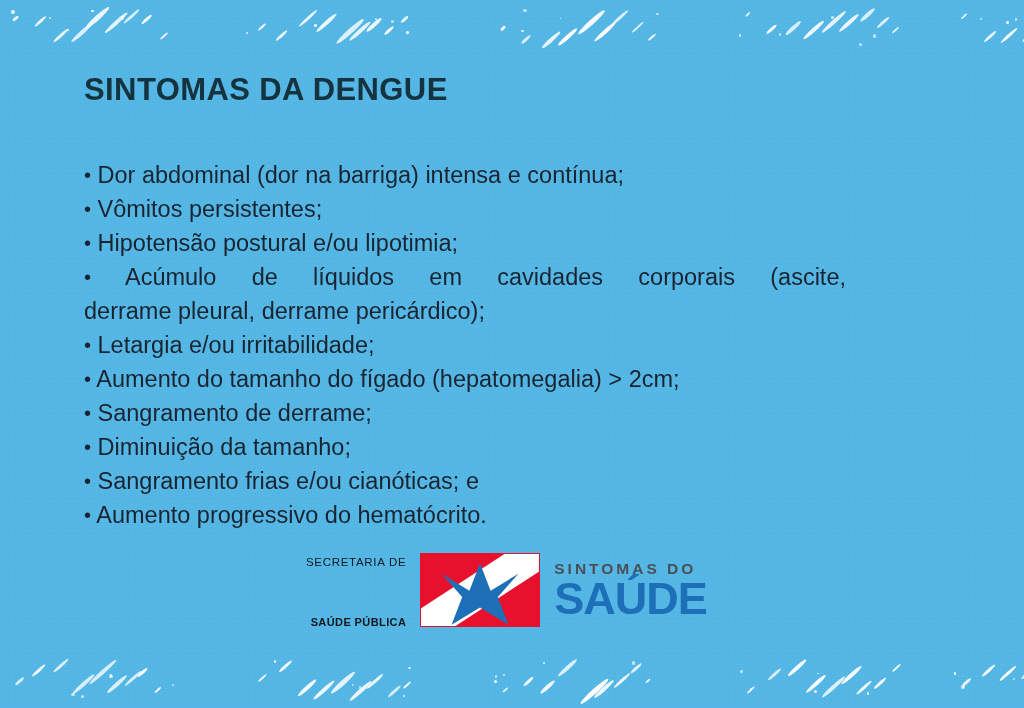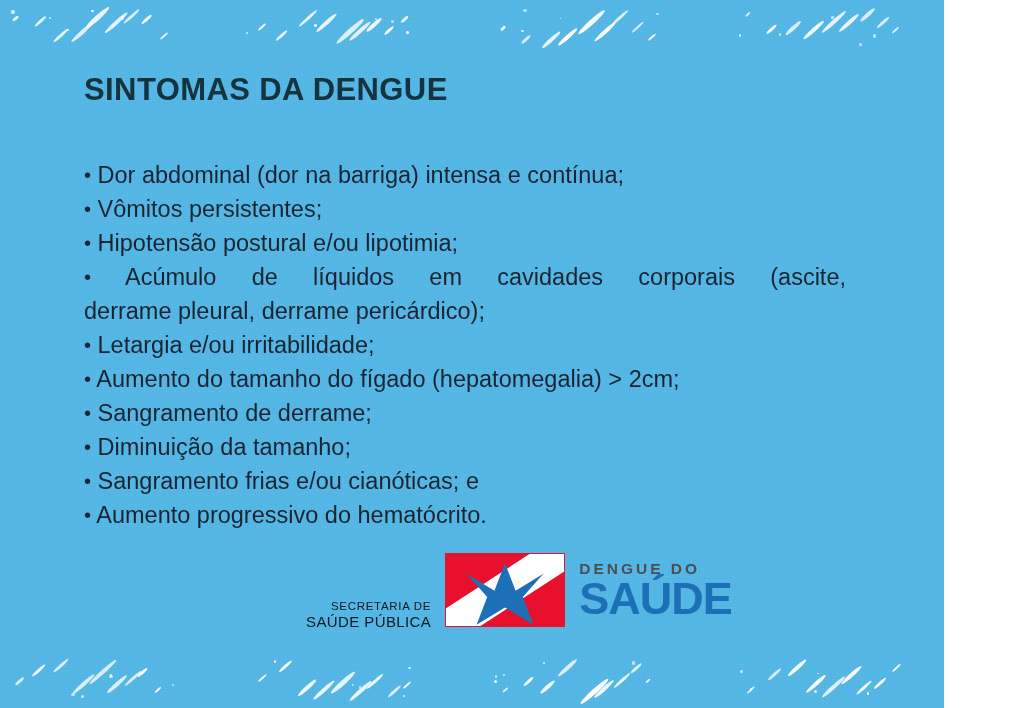--- a/index.html
+++ b/index.html
@@ -15,7 +15,7 @@
 
   #poster {
     position: relative;
-    width: 944px;
+    width: 1024px;
     height: 708px;
     background: #53b6e4;
     overflow: hidden;

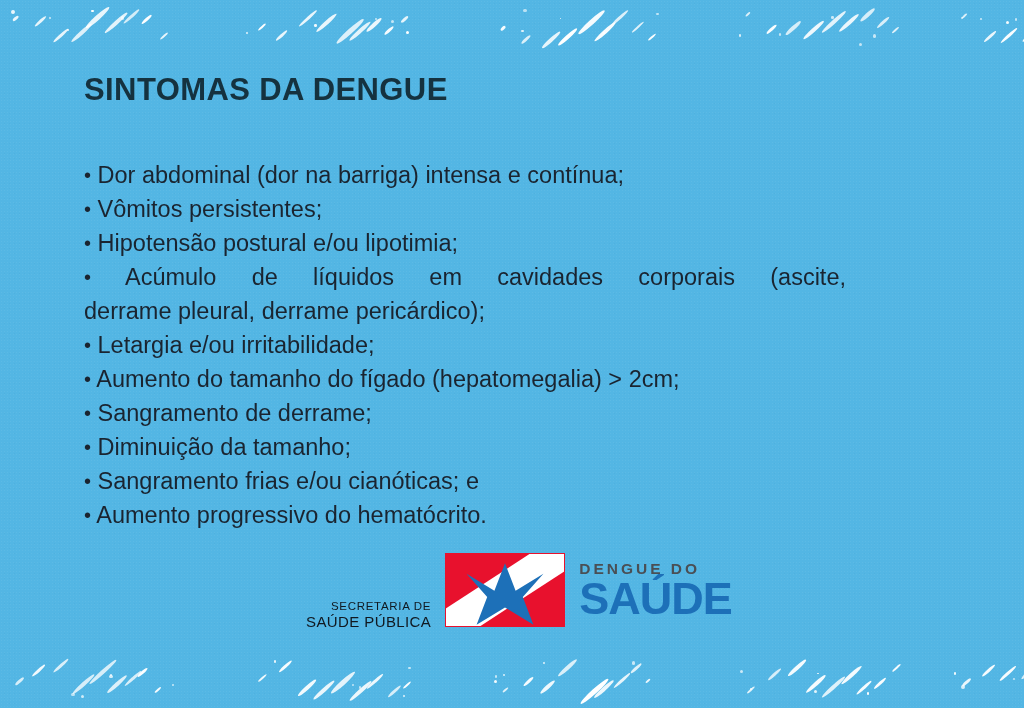--- a/index.html
+++ b/index.html
@@ -361,7 +361,7 @@
     </svg>
 
     <div id="gov-text">
-      <div id="gov-line1">DENGUE DO</div>
+      <div id="gov-line1">SINTOMAS DO</div>
       <div id="gov-line2">SAÚDE</div>
     </div>
 

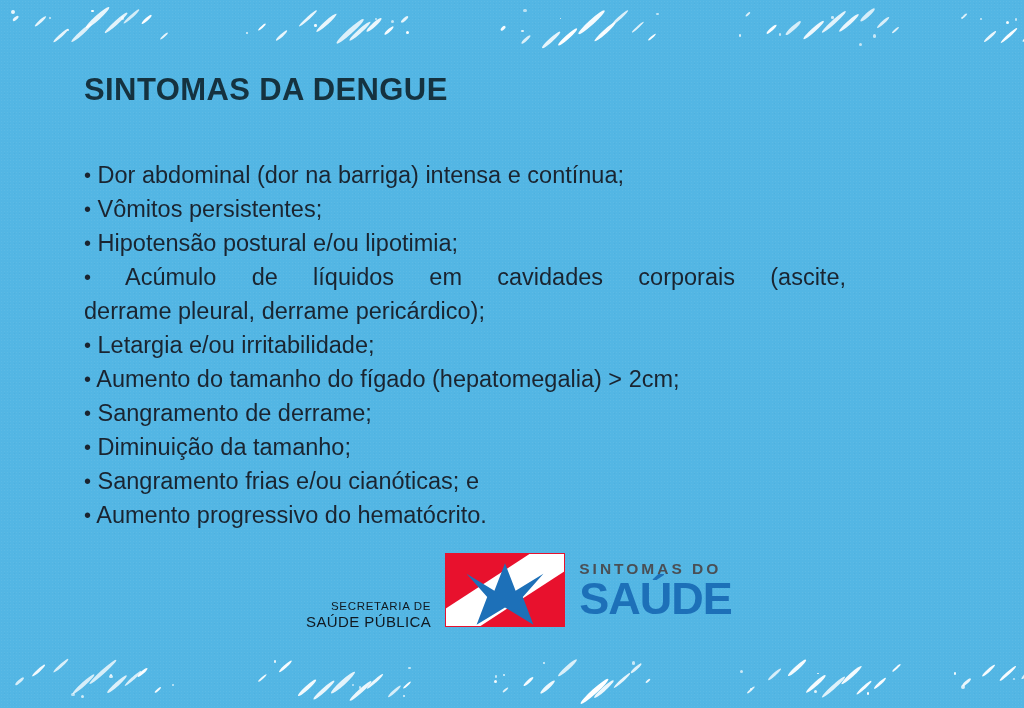--- a/index.html
+++ b/index.html
@@ -119,10 +119,11 @@
     line-height: 15px;
   }
   #sesp-line2 {
-    font-size: 15px;
-    font-weight: normal;
+    font-size: 11px;
+    font-weight: bold;
     letter-spacing: .4px;
     line-height: 16px;
+    margin-top: 44px;
   }
 
   #para-flag {

